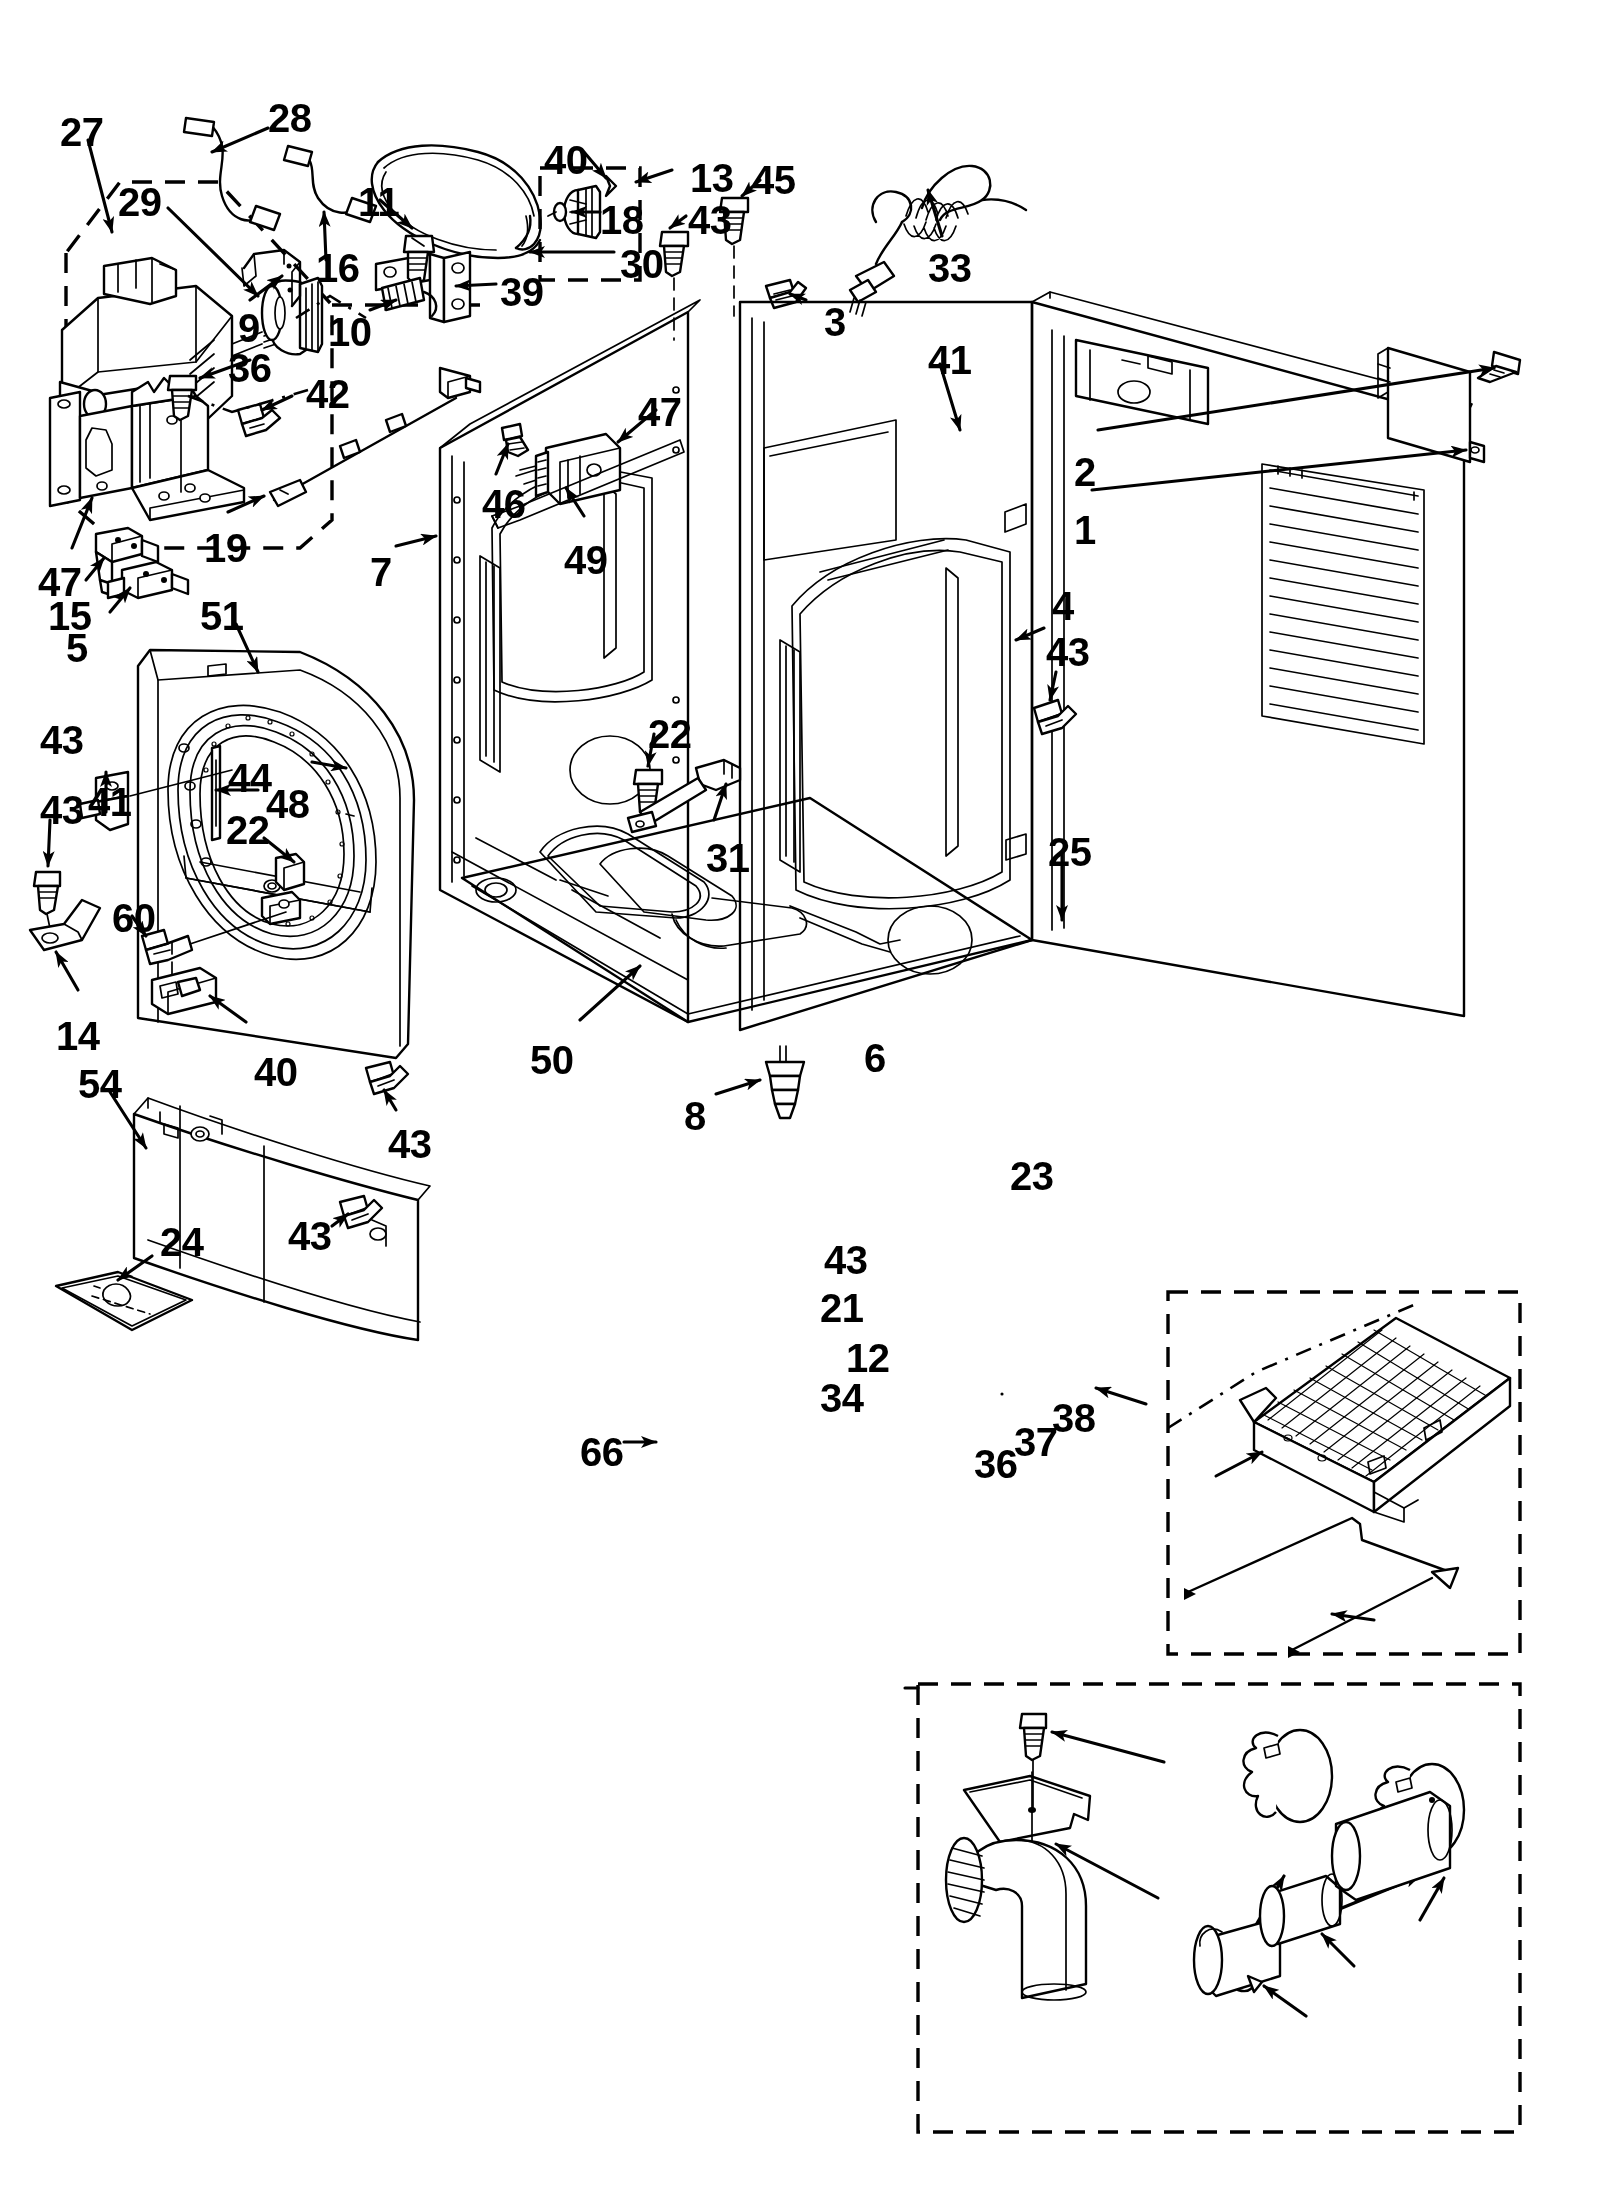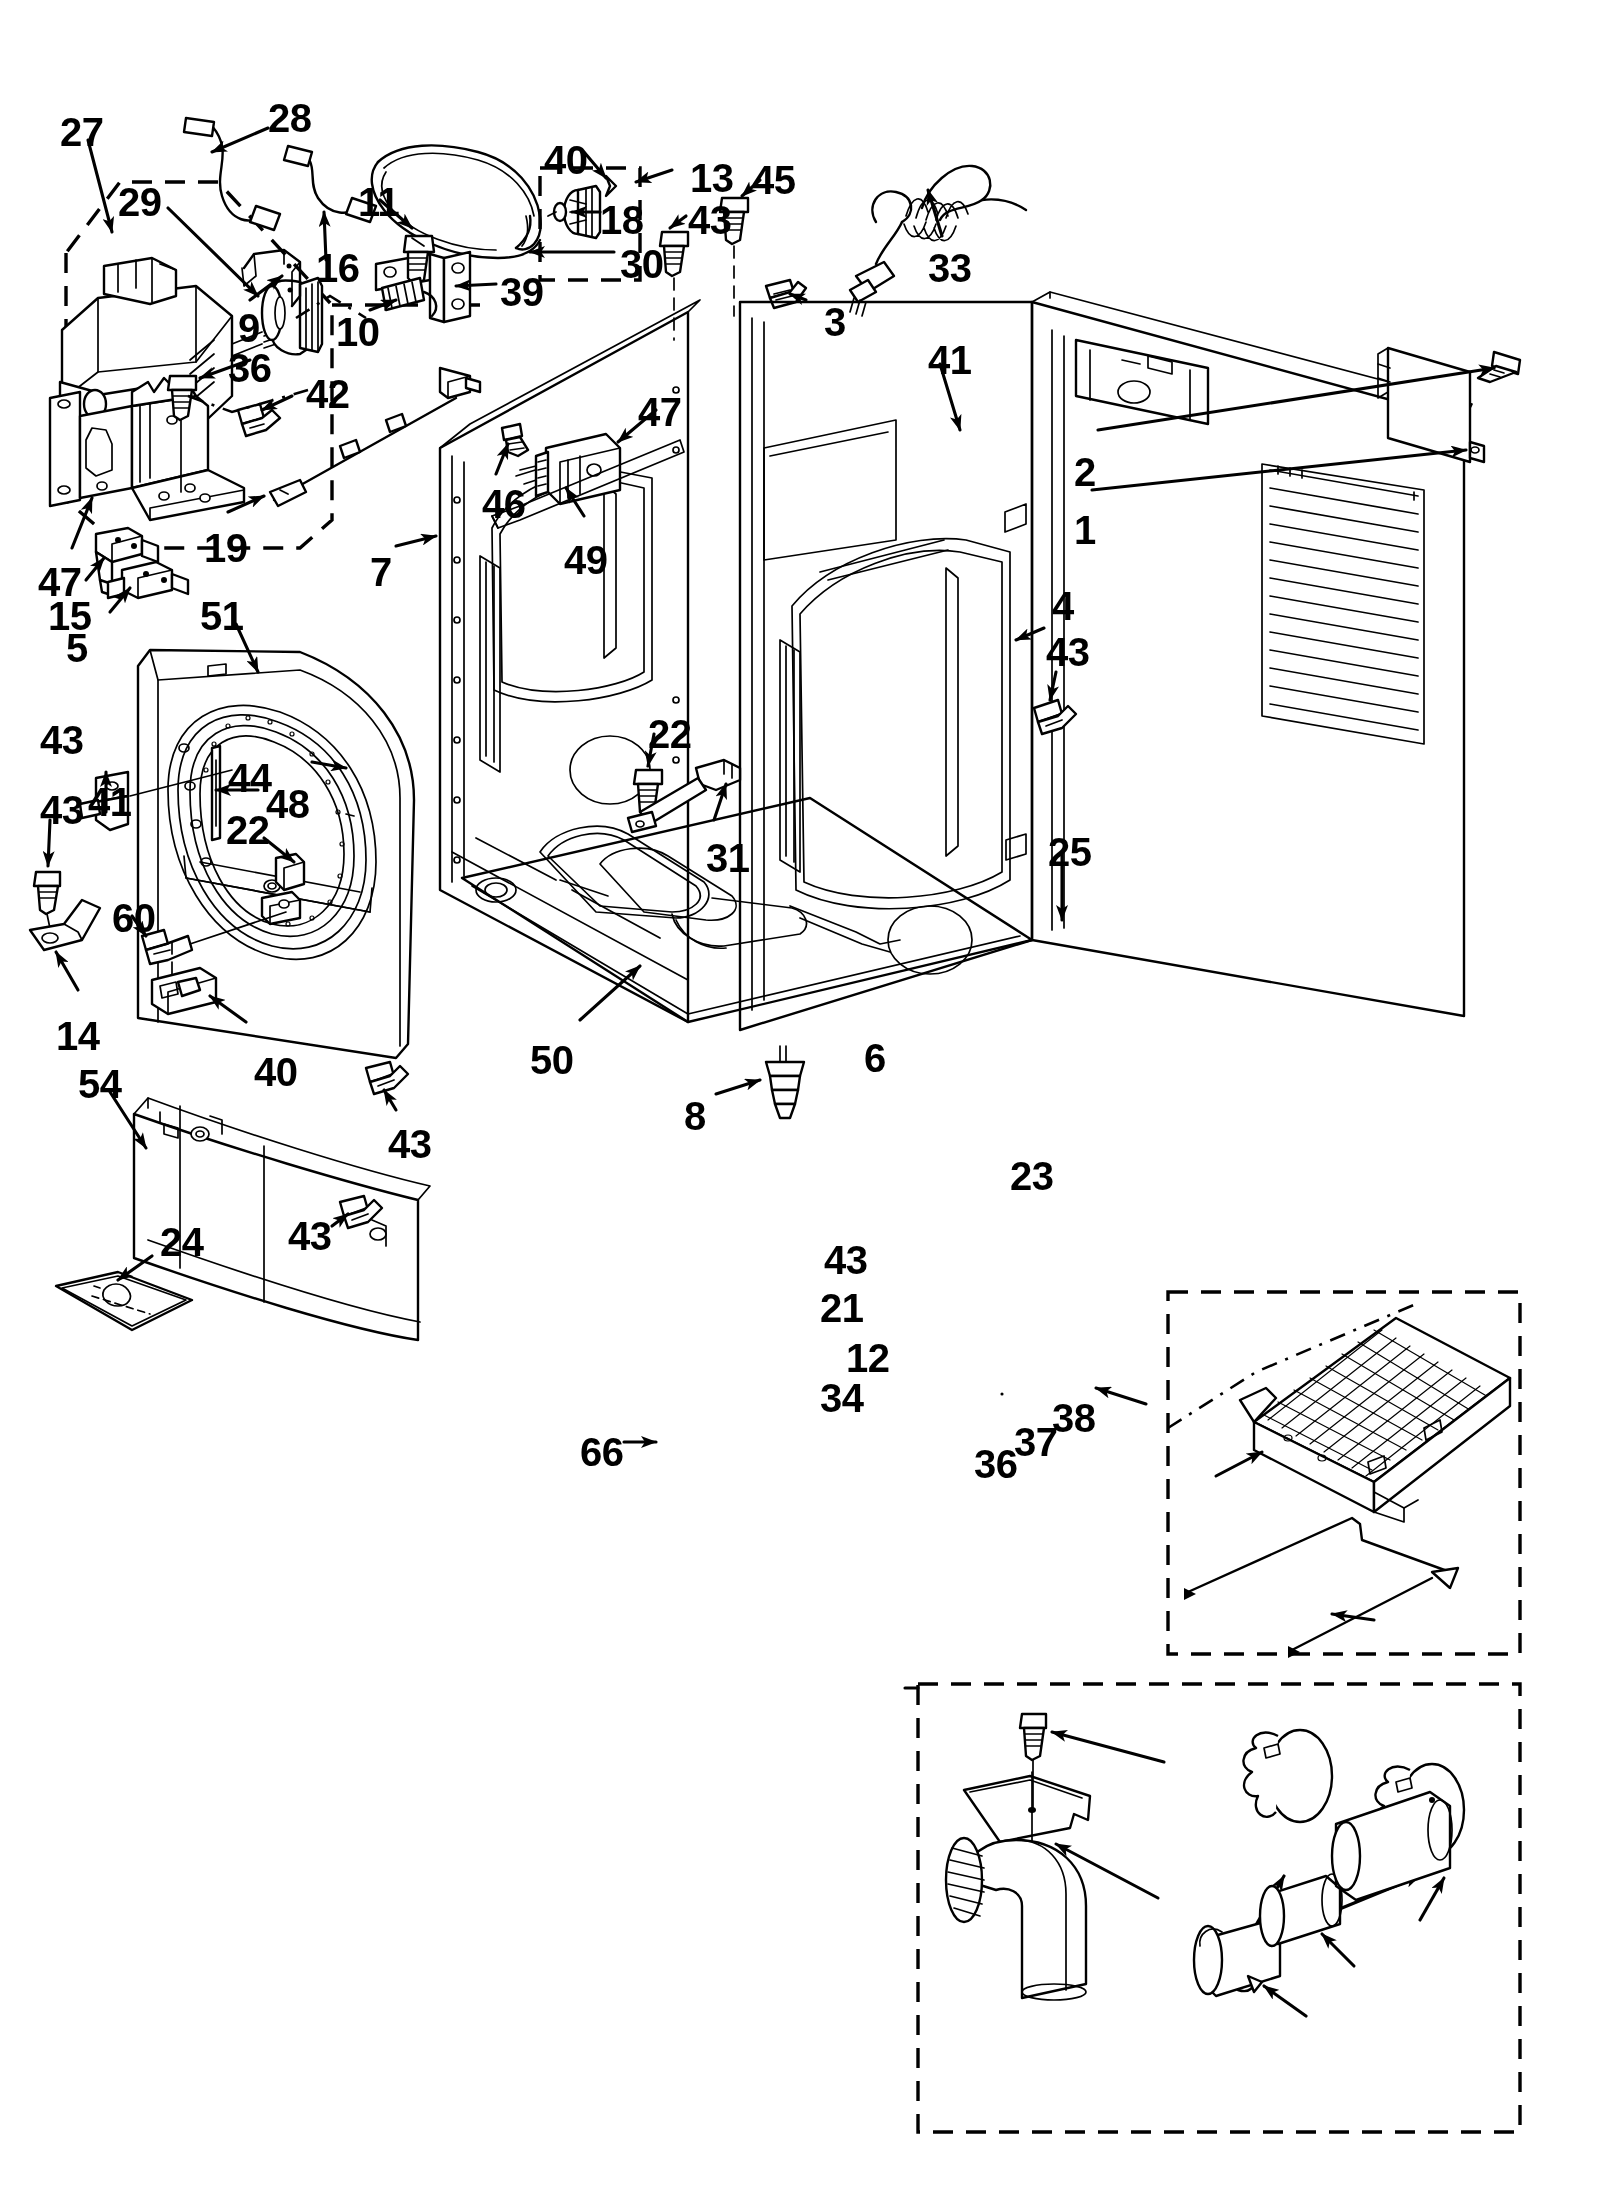--- a/index.html
+++ b/index.html
@@ -719,7 +719,7 @@
 <div class="callout" style="left:620px;top:244px">30</div>
 <div class="callout" style="left:238px;top:308px">9</div>
 <div class="callout" style="left:500px;top:272px">39</div>
-<div class="callout" style="left:336px;top:312px">10</div>
+<div class="callout" style="left:328px;top:312px">10</div>
 <div class="callout" style="left:228px;top:348px">36</div>
 <div class="callout" style="left:824px;top:302px">3</div>
 <div class="callout" style="left:928px;top:340px">41</div>

